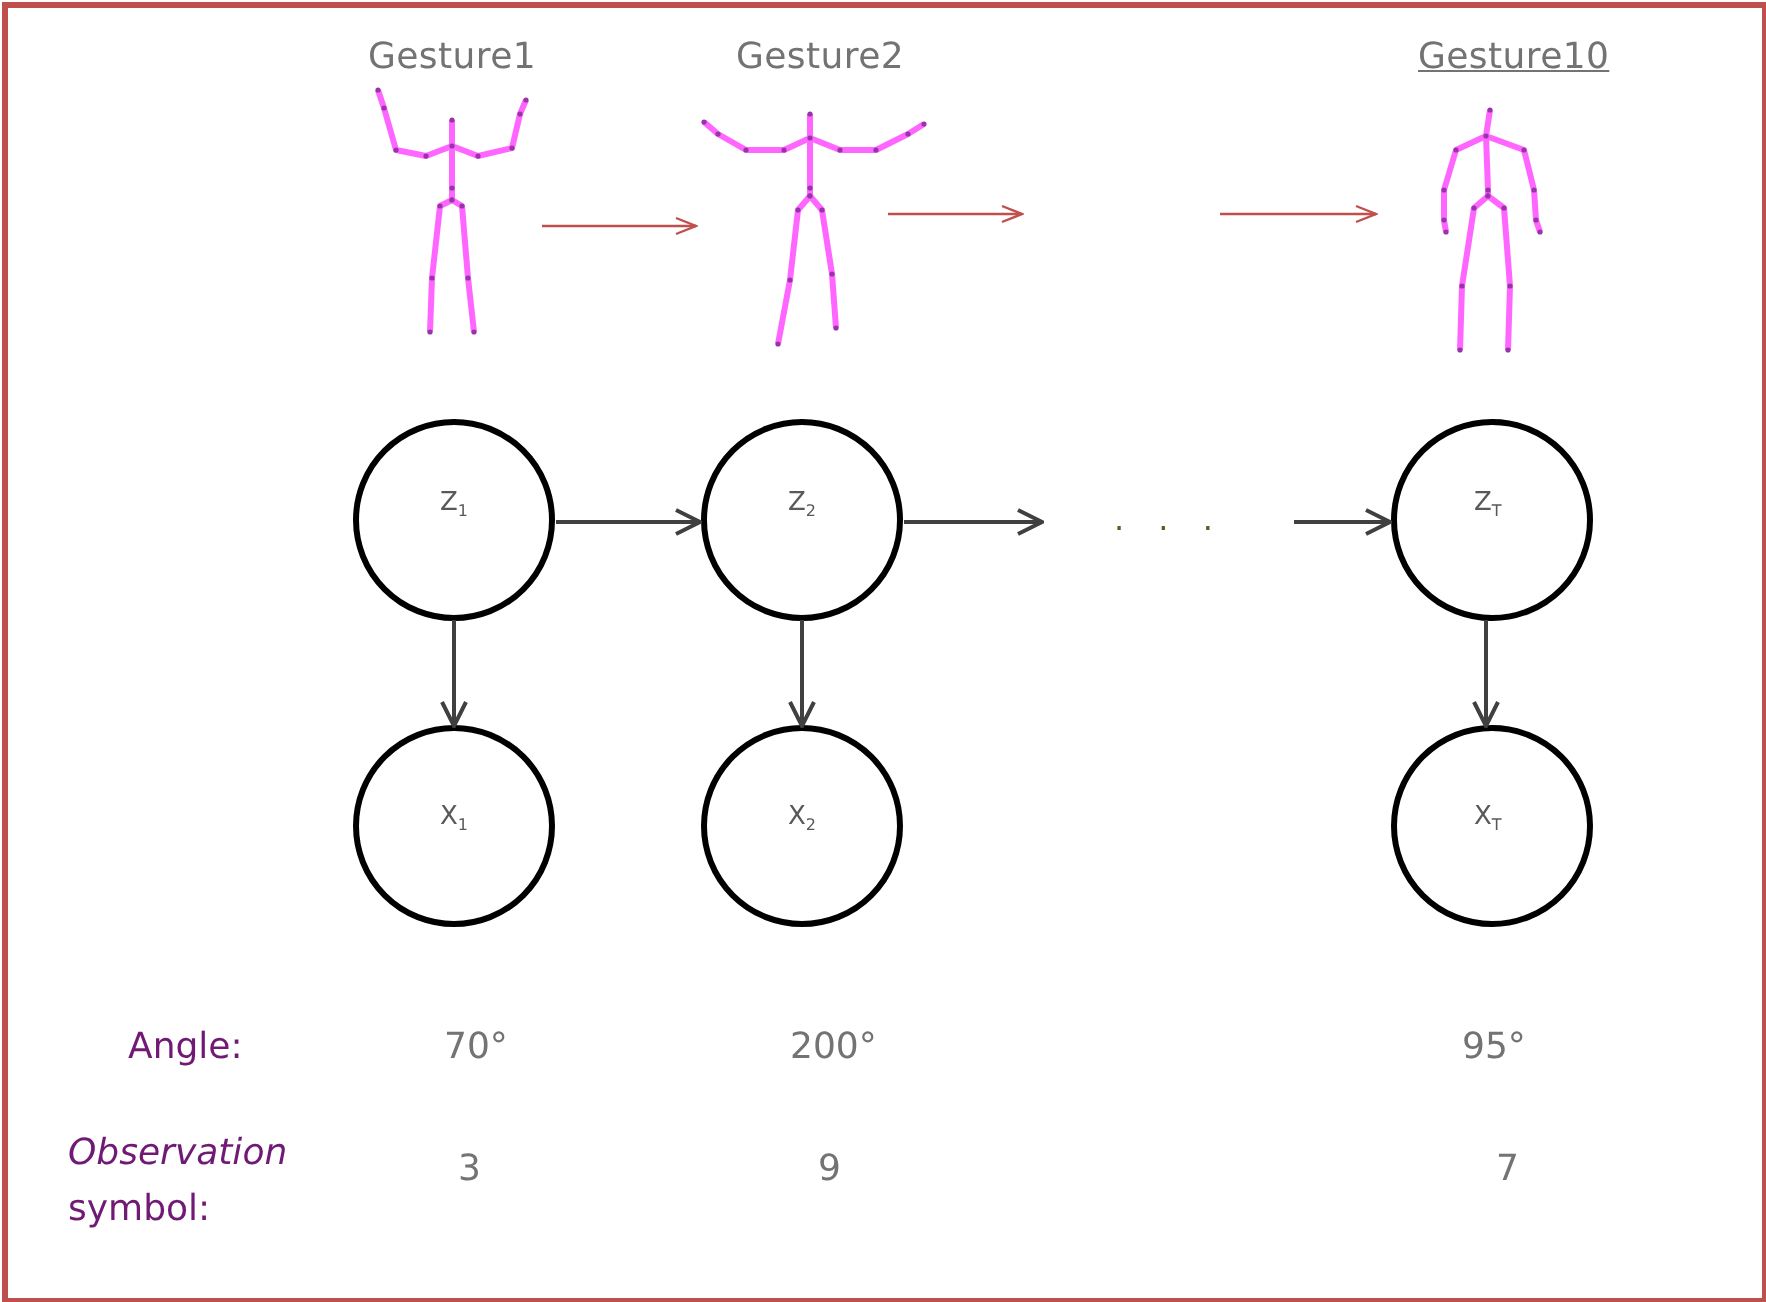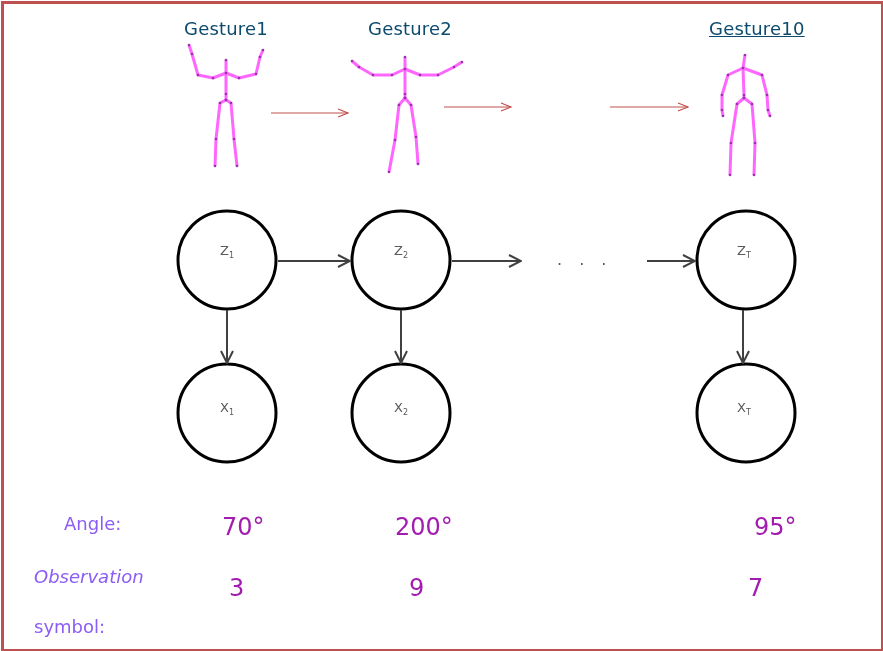--- a/index.html
+++ b/index.html
@@ -6,7 +6,7 @@
     body { width: 883px; height: 651px; position: relative; overflow: hidden; font-family: "DejaVu Sans", "Liberation Sans", sans-serif; }
     .frame { position: absolute; left: 1px; top: 1px; width: 877px; height: 645px; border: 3px solid #c0504d; box-sizing: content-box; }
     svg#diagram { position: absolute; left: 0; top: 0; }
-    .gesture-label { position: absolute; font-size: 18px; color: #0c4a6e; font-family: "DejaVu Sans", sans-serif; letter-spacing: 0.2px; }
+    .gesture-label { position: absolute; font-size: 18px; color: #737373; font-family: "DejaVu Sans", sans-serif; letter-spacing: 0.2px; }
     .row-label { position: absolute; font-size: 18px; color: #8b5cf6; line-height: 28px; }
     .val { position: absolute; font-size: 24px; color: #a21caf; }
     .node-label { font-family: "DejaVu Sans", sans-serif; font-size: 13px; fill: #595959; }

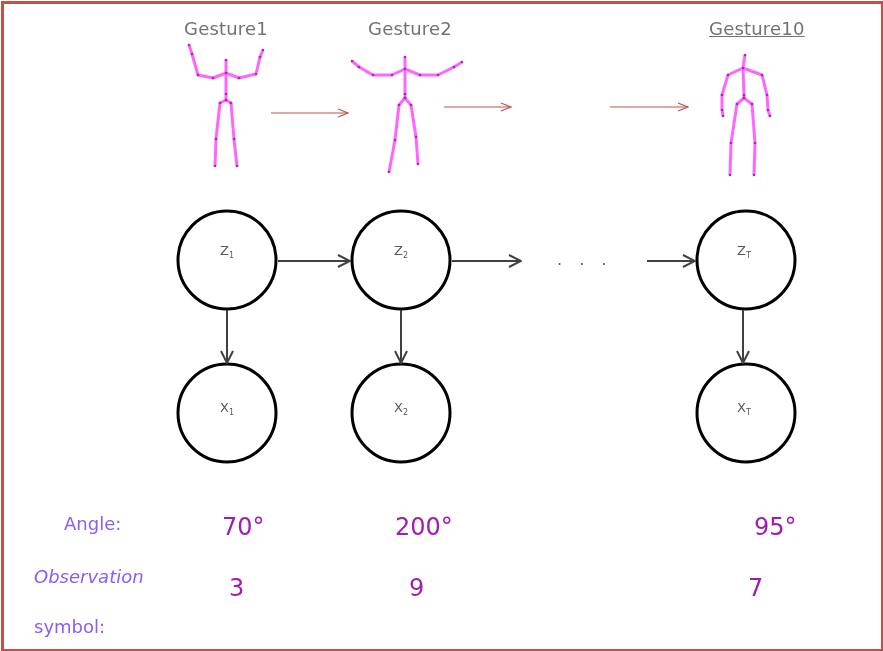--- a/index.html
+++ b/index.html
@@ -7,7 +7,7 @@
     .frame { position: absolute; left: 1px; top: 1px; width: 877px; height: 645px; border: 3px solid #c0504d; box-sizing: content-box; }
     svg#diagram { position: absolute; left: 0; top: 0; }
     .gesture-label { position: absolute; font-size: 18px; color: #737373; font-family: "DejaVu Sans", sans-serif; letter-spacing: 0.2px; }
-    .row-label { position: absolute; font-size: 18px; color: #8b5cf6; line-height: 28px; }
+    .row-label { position: absolute; font-size: 18px; color: #701a75; line-height: 28px; }
     .val { position: absolute; font-size: 24px; color: #a21caf; }
     .node-label { font-family: "DejaVu Sans", sans-serif; font-size: 13px; fill: #595959; }
     .node-sub { font-family: "DejaVu Sans", sans-serif; font-size: 8px; fill: #595959; }

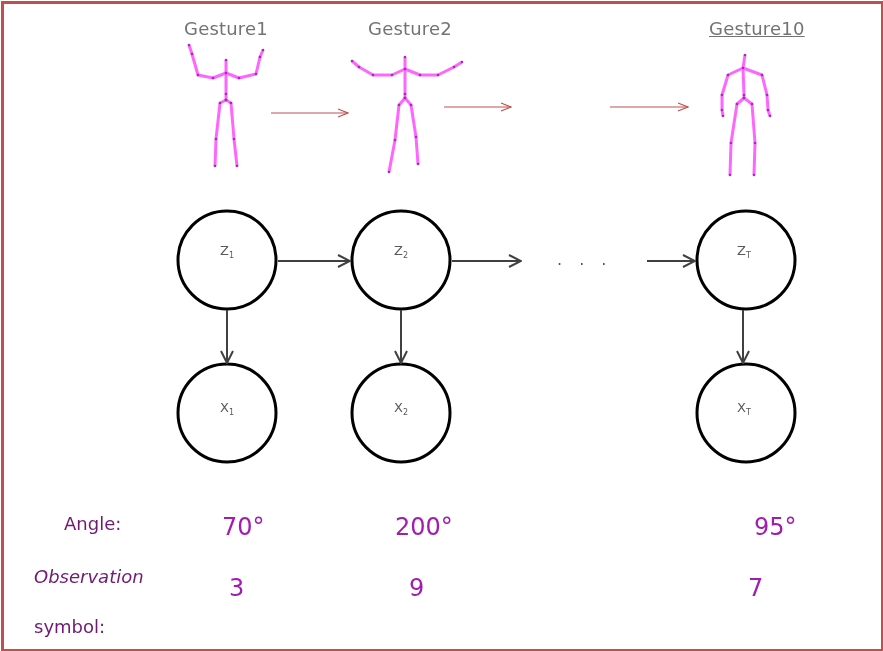--- a/index.html
+++ b/index.html
@@ -8,7 +8,7 @@
     svg#diagram { position: absolute; left: 0; top: 0; }
     .gesture-label { position: absolute; font-size: 18px; color: #737373; font-family: "DejaVu Sans", sans-serif; letter-spacing: 0.2px; }
     .row-label { position: absolute; font-size: 18px; color: #701a75; line-height: 28px; }
-    .val { position: absolute; font-size: 24px; color: #a21caf; }
+    .val { position: absolute; font-size: 18px; color: #737373; }
     .node-label { font-family: "DejaVu Sans", sans-serif; font-size: 13px; fill: #595959; }
     .node-sub { font-family: "DejaVu Sans", sans-serif; font-size: 8px; fill: #595959; }
   </style>

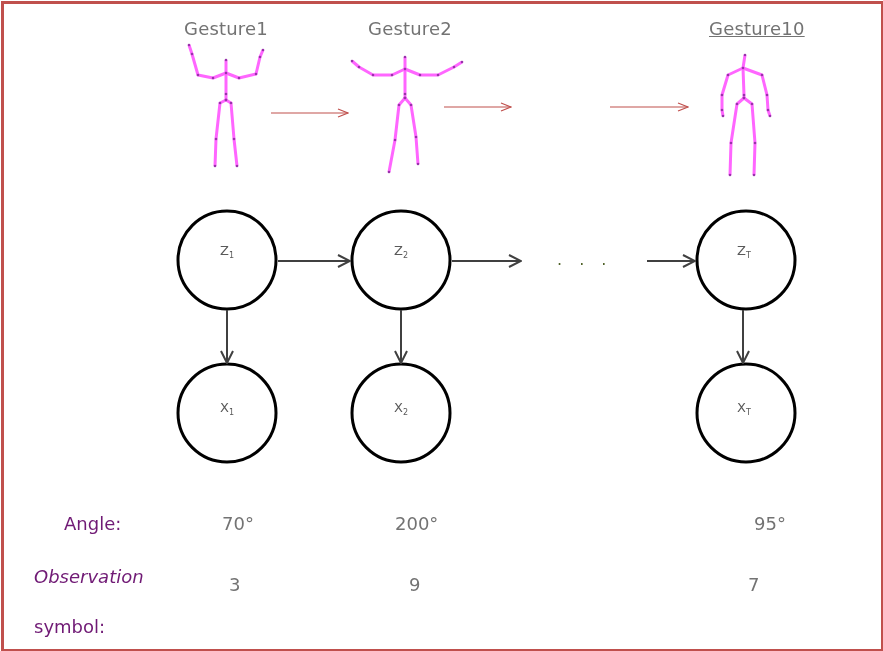--- a/index.html
+++ b/index.html
@@ -150,7 +150,7 @@
 
 <span class="val" style="left:222px; top:513px;">70°</span>
 <span class="val" style="left:395px; top:513px;">200°</span>
-<span class="val" style="left:731px; top:513px;margin-left:23px;">95°</span>
+<span class="val" style="left:731px; top:513px;">95°</span>
 
 <span class="val" style="left:229px; top:574px;">3</span>
 <span class="val" style="left:409px; top:574px;">9</span>

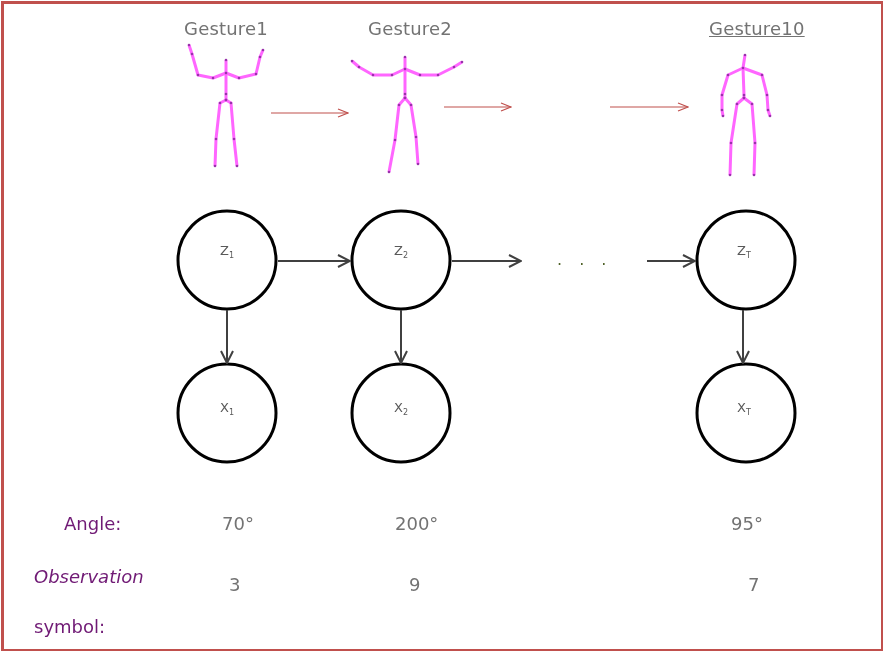--- a/index.html
+++ b/index.html
@@ -146,7 +146,7 @@
 
 <span class="row-label" style="left:64px; top:510px;">Angle:</span>
 <span class="row-label" style="left:34px; top:563px;font-style:italic;">Observation</span>
-<span class="row-label" style="left:34px; top:613px;">symbol:</span>
+<span class="row-label" style="left:34px; top:591px;">symbol:</span>
 
 <span class="val" style="left:222px; top:513px;">70°</span>
 <span class="val" style="left:395px; top:513px;">200°</span>

